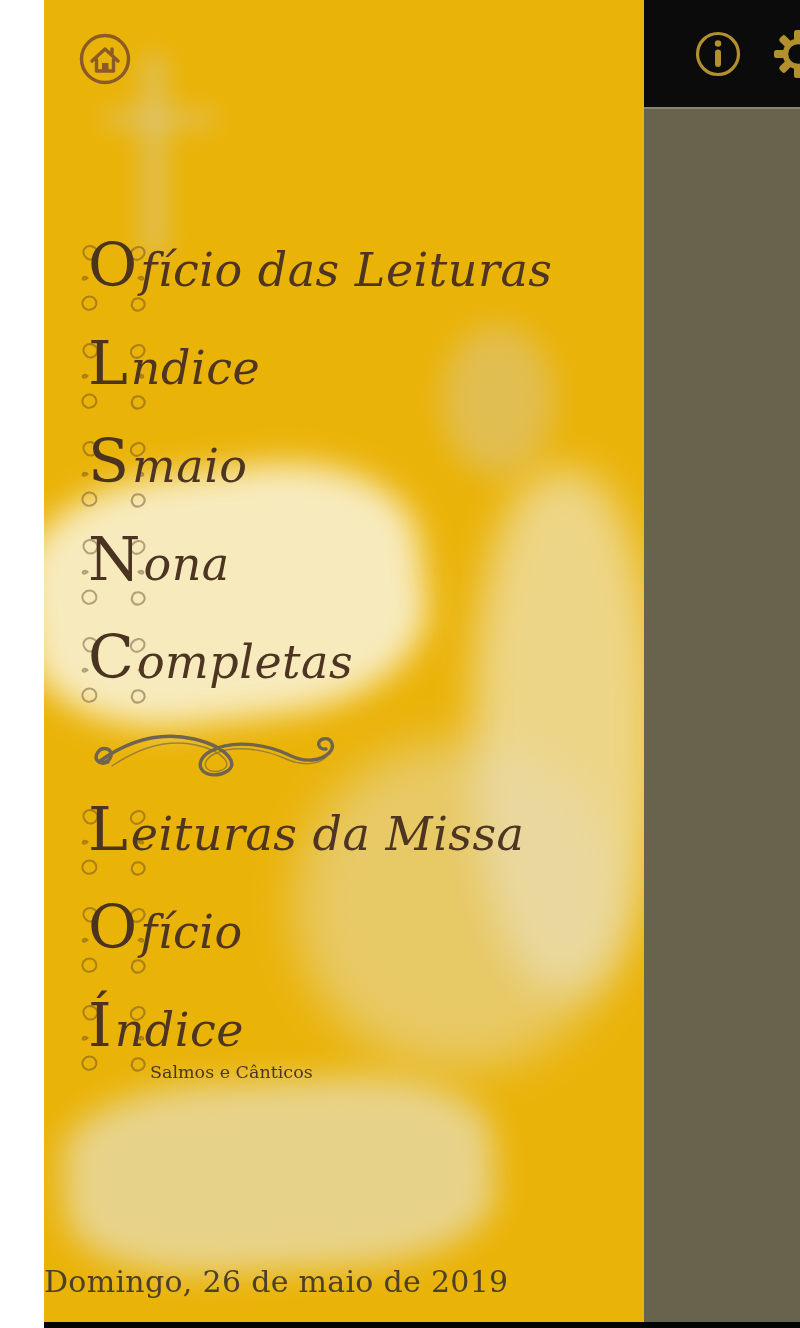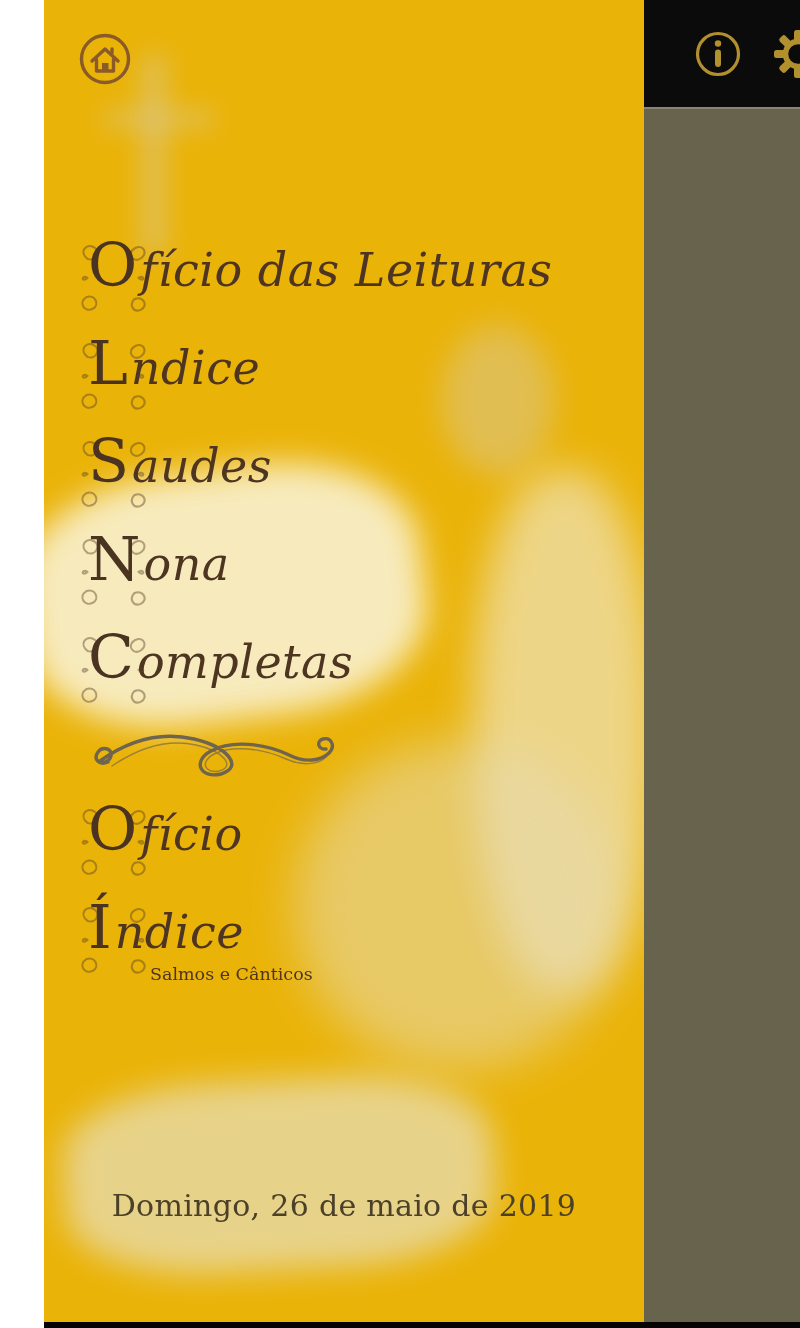--- a/index.html
+++ b/index.html
@@ -161,7 +161,7 @@
     <div class="menu-item">
       <span class="cap-wrap"><svg class="vine">
             <use href="#vine"></use>
-          </svg><span class="dropcap">S</span></span><span class="rest">audes</span>
+          </svg><span class="dropcap">S</span></span><span class="rest">maio</span>
     </div>
 
     <div class="menu-item">

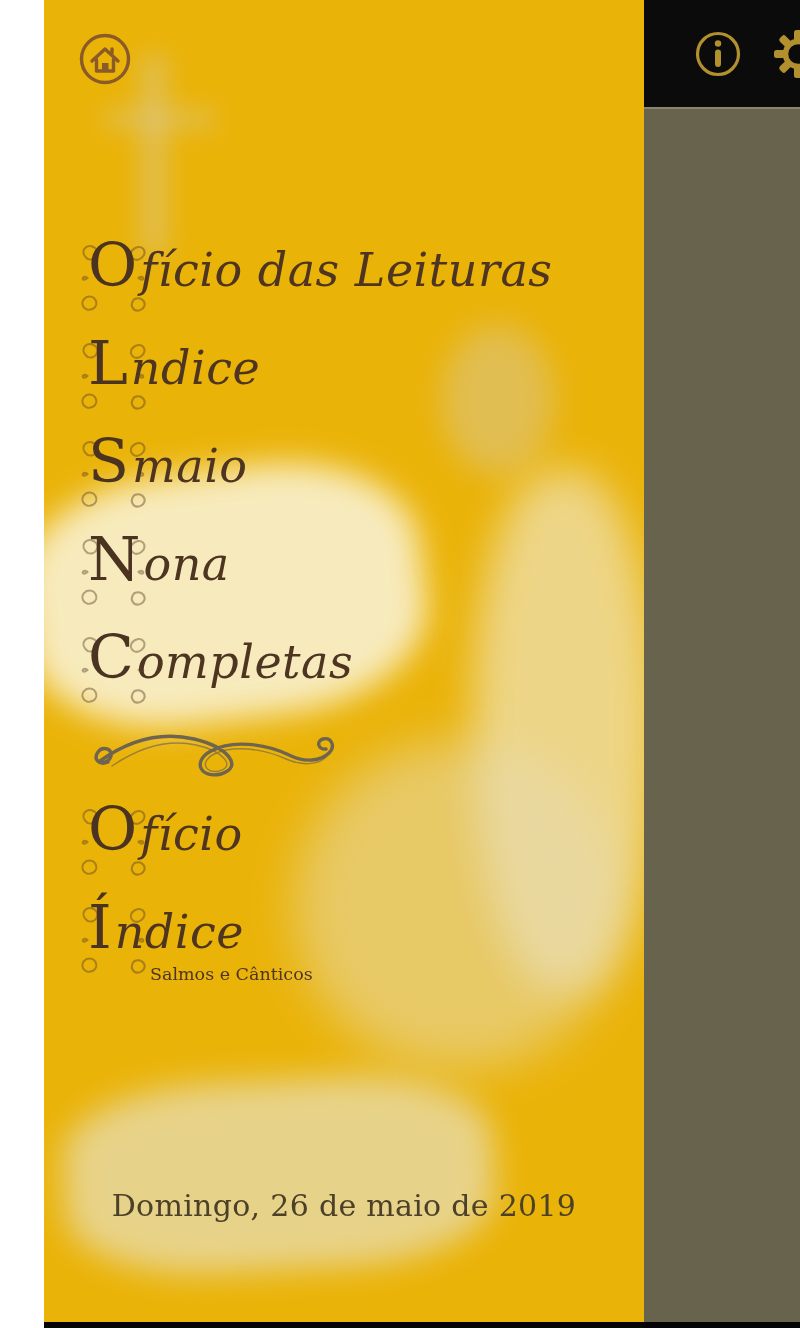--- a/index.html
+++ b/index.html
@@ -186,6 +186,11 @@
       </svg>
     </div>
 
+    <div class="menu-item">
+      <span class="cap-wrap"><svg class="vine">
+            <use href="#vine"></use>
+          </svg><span class="dropcap">L</span></span><span class="rest">eituras da Missa</span>
+    </div>
 
     <div class="menu-item">
       <span class="cap-wrap"><svg class="vine">

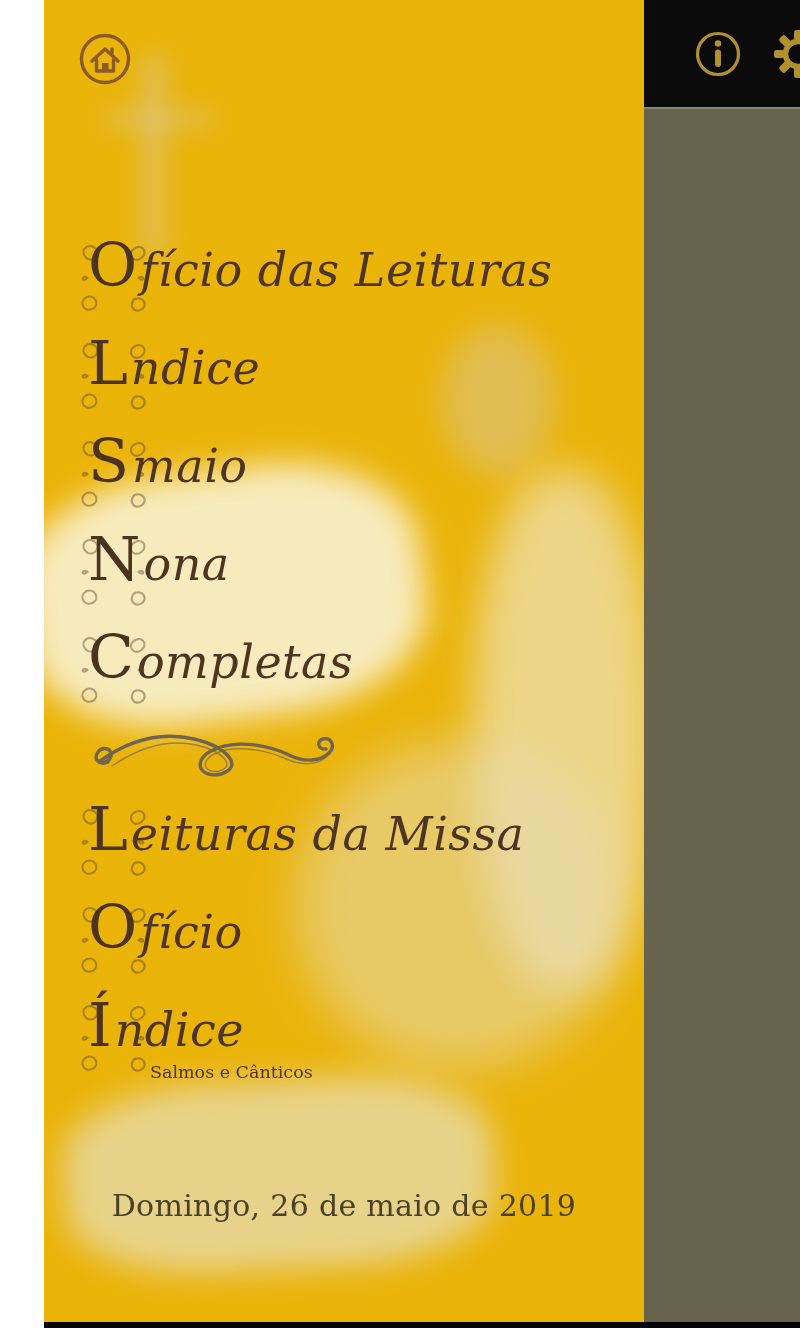--- a/index.html
+++ b/index.html
@@ -56,7 +56,7 @@
 
   
   .footer-date{
-    position:absolute; z-index:3; left:0; top:1188px; width:600px; text-align:center;
+    position:absolute; z-index:3; left:0; top:1264px; width:600px; text-align:left;
     font-size:30px; color:#4c4128; letter-spacing:.3px;
   }
   .bottom-bar{position:absolute; z-index:4; left:0; bottom:0; width:800px; height:6px; background:#040404;}

